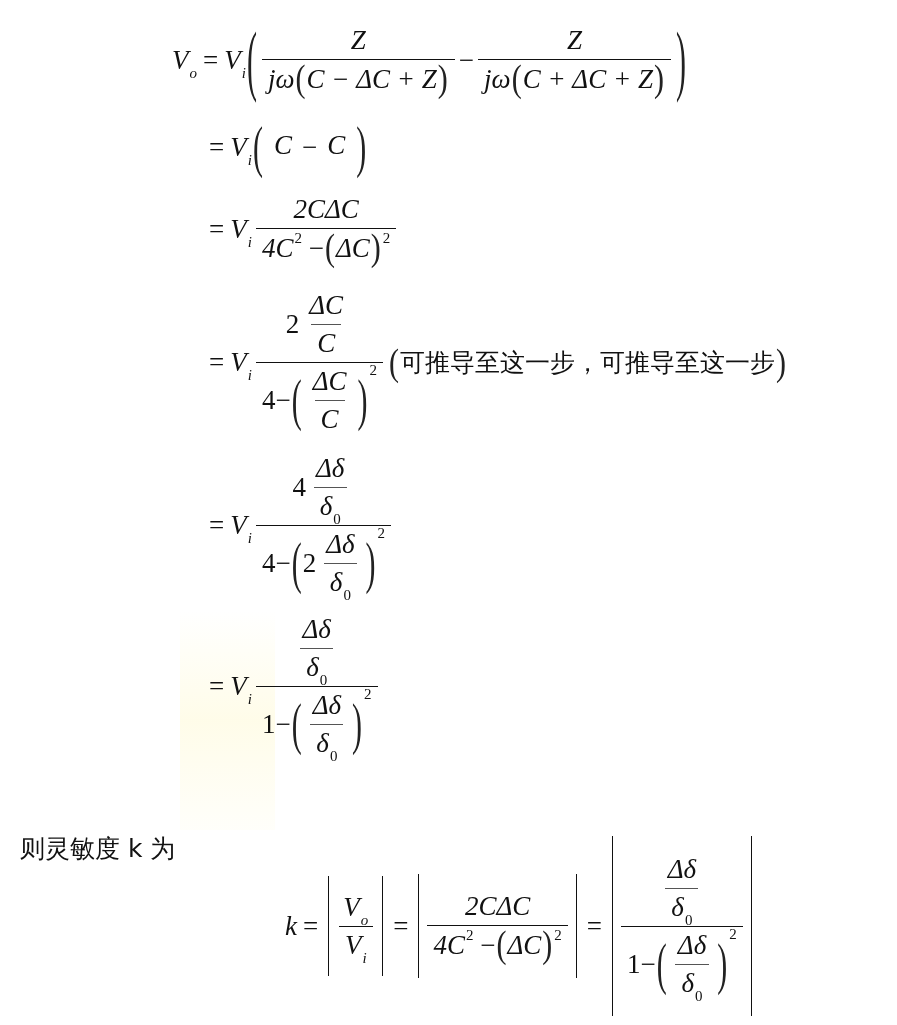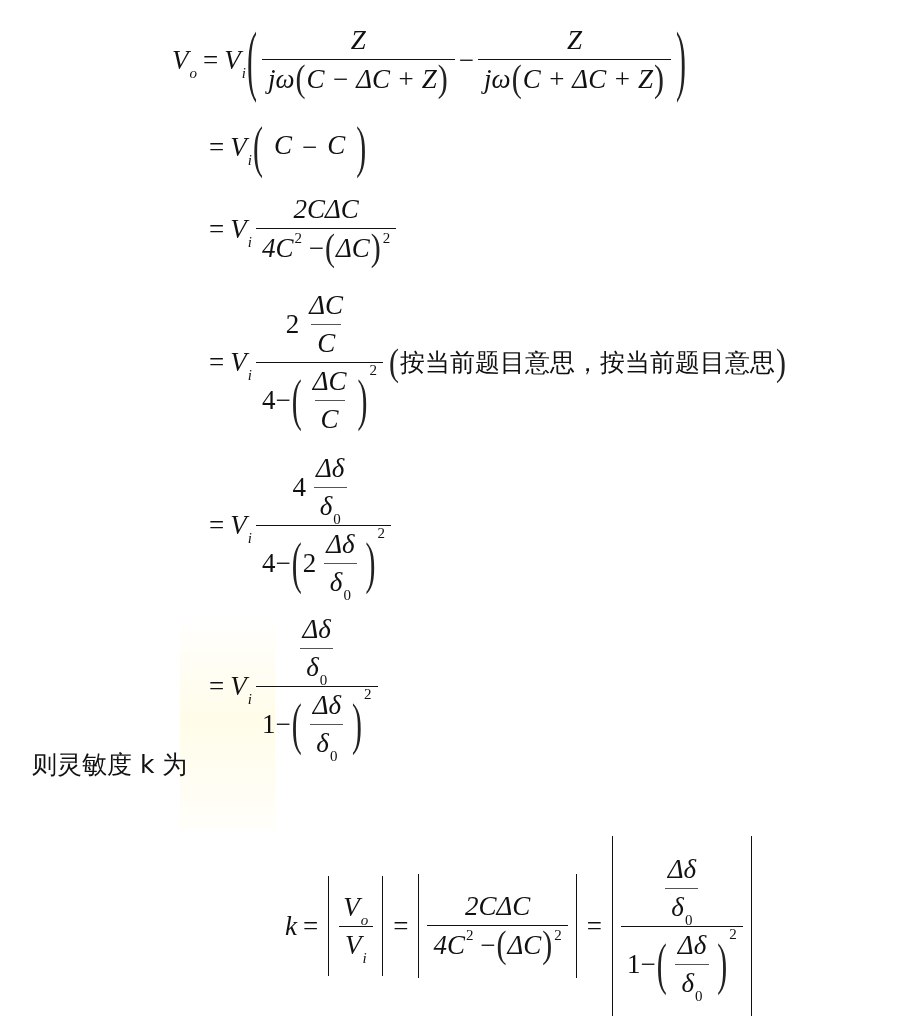--- a/index.html
+++ b/index.html
@@ -101,7 +101,7 @@
     </span>
   </span>
   <span class="paren sm" style="margin-left:2px;">(</span>
-  <span class="cn">按当前题目意思，按当前题目意思</span>
+  <span class="cn">可推导至这一步，可推导至这一步</span>
   <span class="paren sm">)</span>
 </div>
 

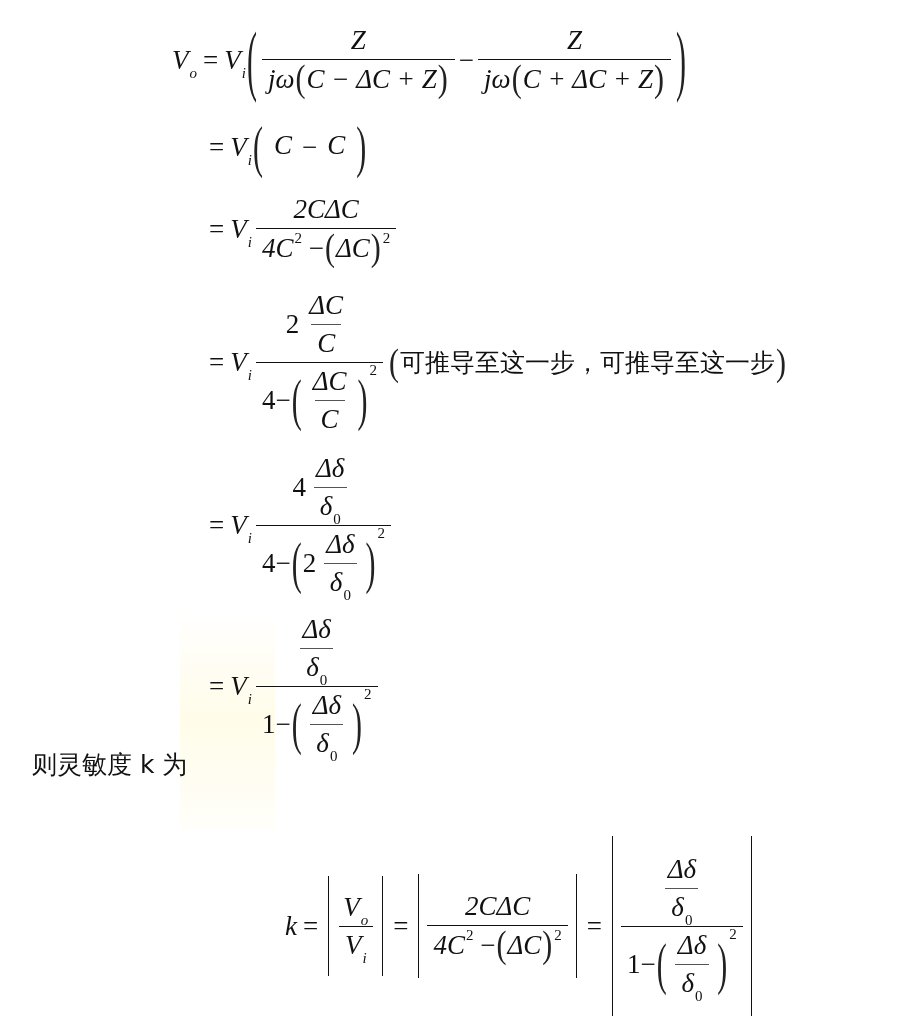--- a/index.html
+++ b/index.html
@@ -155,7 +155,7 @@
   </span>
 </div>
 
-<div class="abs cn" style="left:20px; top:748px;margin-left:12px;">则灵敏度 k 为</div>
+<div class="abs cn" style="left:20px; top:832px;">则灵敏度 k 为</div>
 
 <div class="row math" style="left:285px; top:836px; height:180px;">
   <span class="it">k</span>

